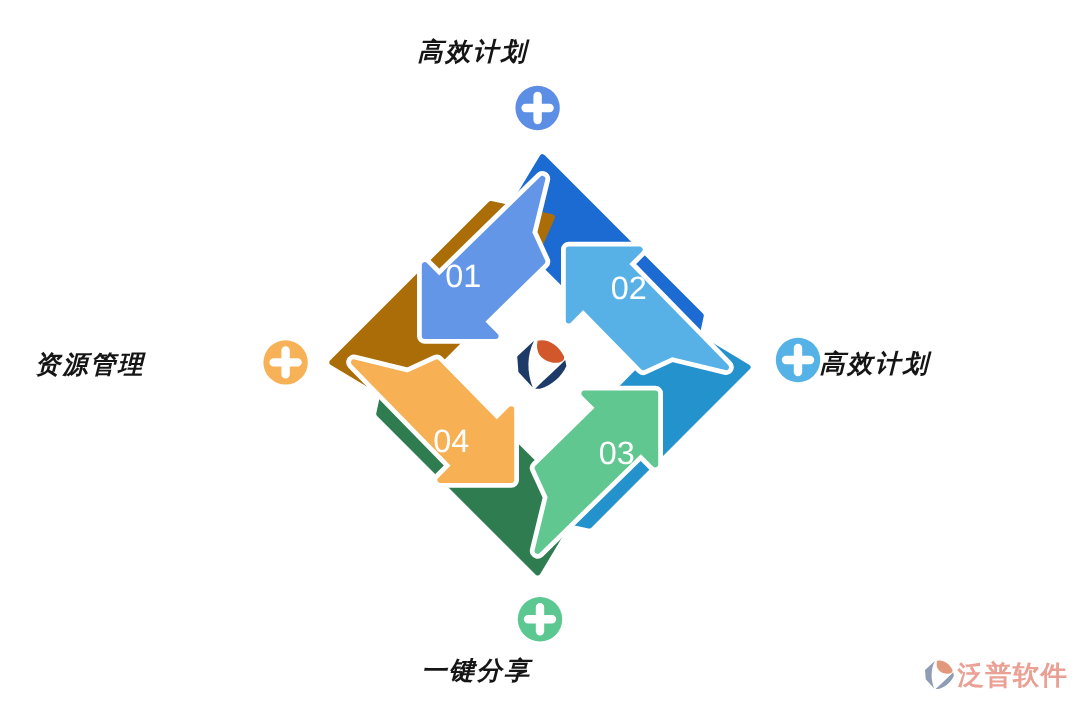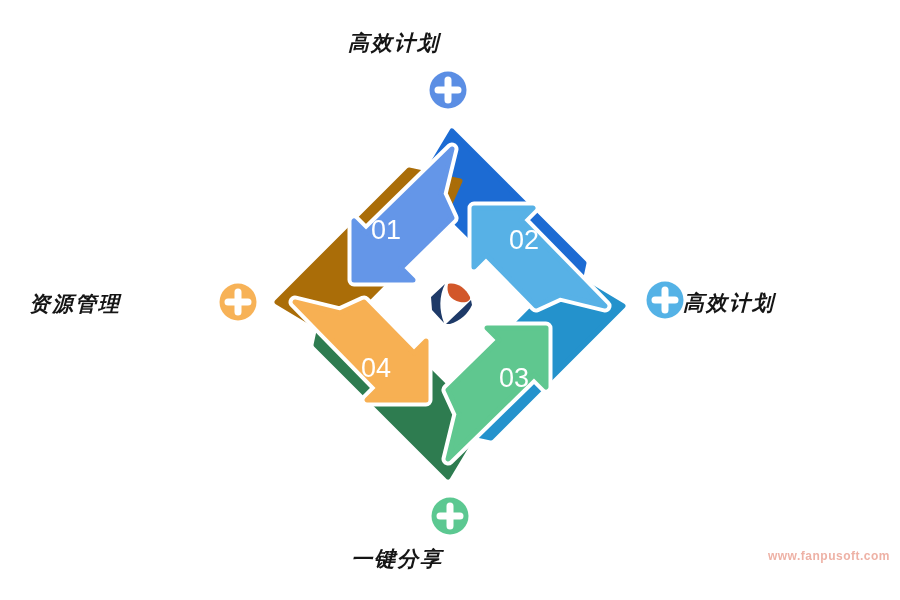--- a/index.html
+++ b/index.html
@@ -89,6 +89,14 @@
 </svg>
 
 <div class="abs" style="right:10px;top:549px;width:180px;">
+  <div class="wm-row">
+    <svg width="28" height="27" viewBox="-23 -23 46 46">
+      <path d="M -5,-20 L -19,-7 L -18,6 L -6,19 C -11,6 -11,-8 -5,-20 Z" fill="#8f9cb5"></path>
+      <path d="M -2,-20 C 6,-22 15,-17 20,-7 C 21,-3 16,-1 10,-2 C 0,-4 -4,-11 -2,-20 Z" fill="#e2997b"></path>
+      <path d="M 21,-4 L 22,1 C 18,10 10,17 0,20 L -4,20 C 4,12 13,4 21,-4 Z" fill="#8f9cb5"></path>
+    </svg>
+    <span class="wm-name" style="color: rgb(233, 161, 149);">泛普软件</span>
+  </div>
   <div class="wm-url" style="color: rgb(238, 178, 166);">www.fanpusoft.com</div>
 </div>
 

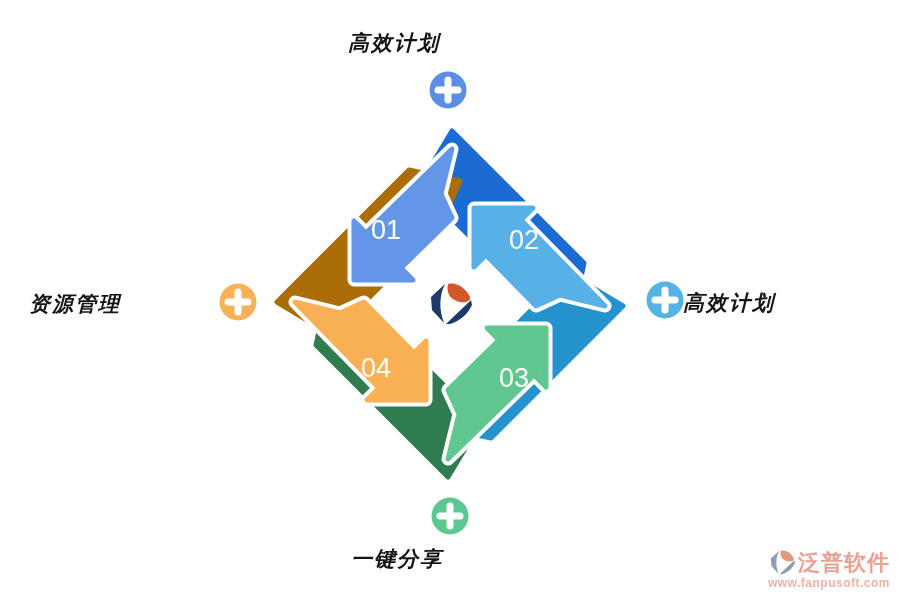--- a/index.html
+++ b/index.html
@@ -97,7 +97,6 @@
     </svg>
     <span class="wm-name" style="color: rgb(233, 161, 149);">泛普软件</span>
   </div>
-  <div class="wm-url" style="color: rgb(238, 178, 166);">www.fanpusoft.com</div>
 </div>
 
 </body></html>

